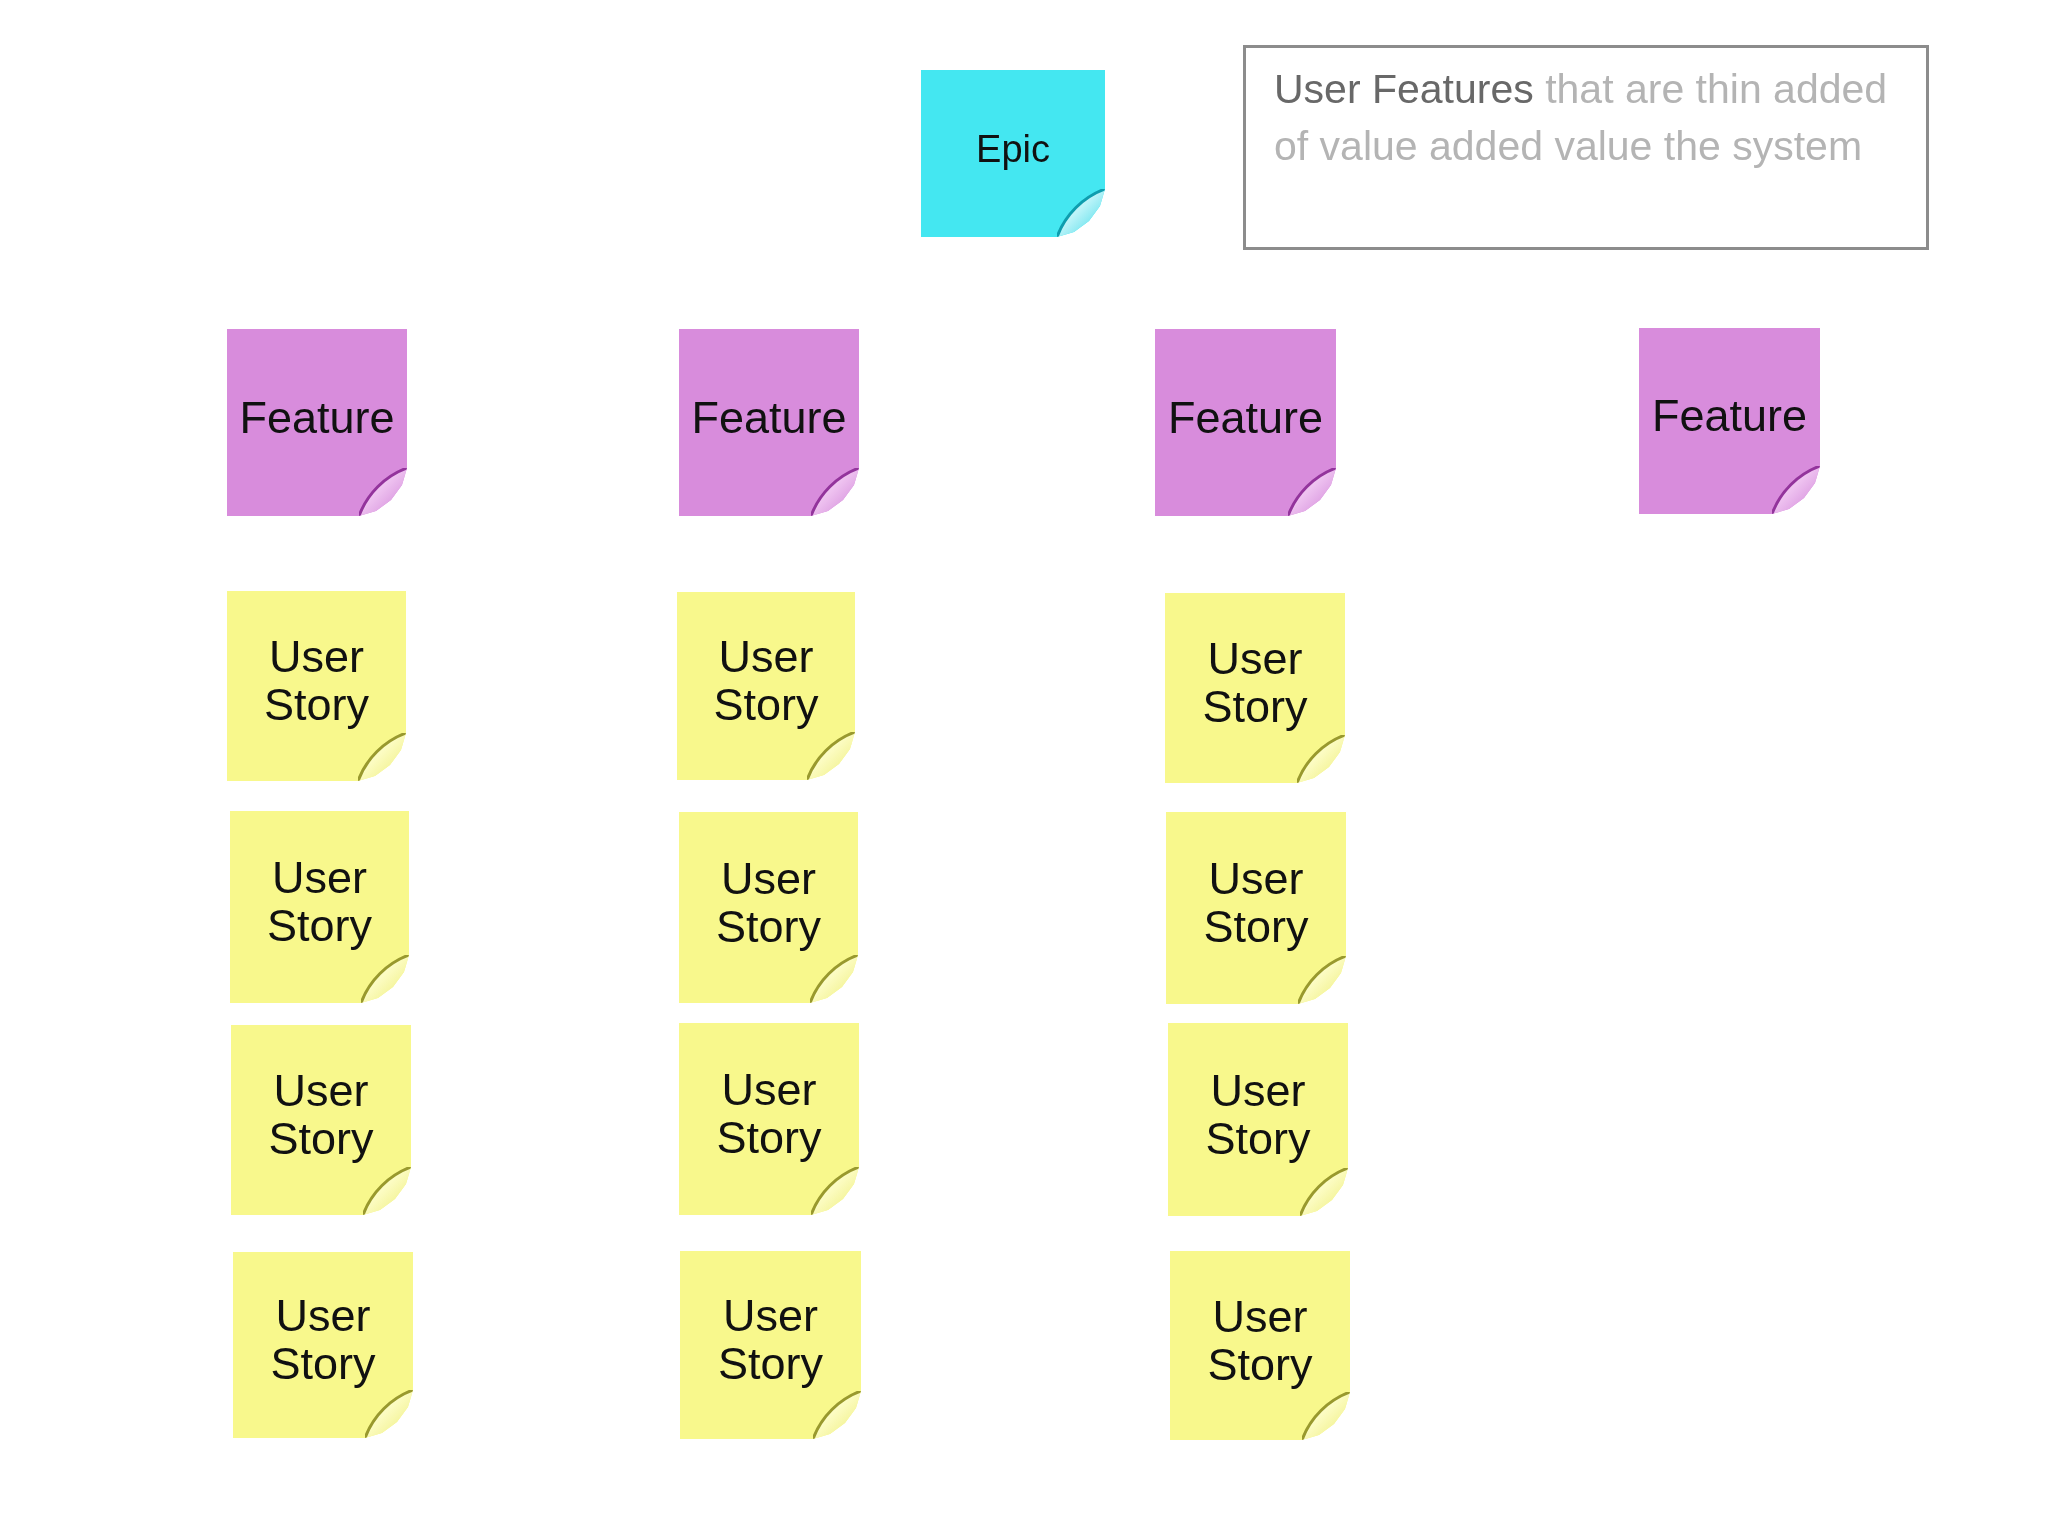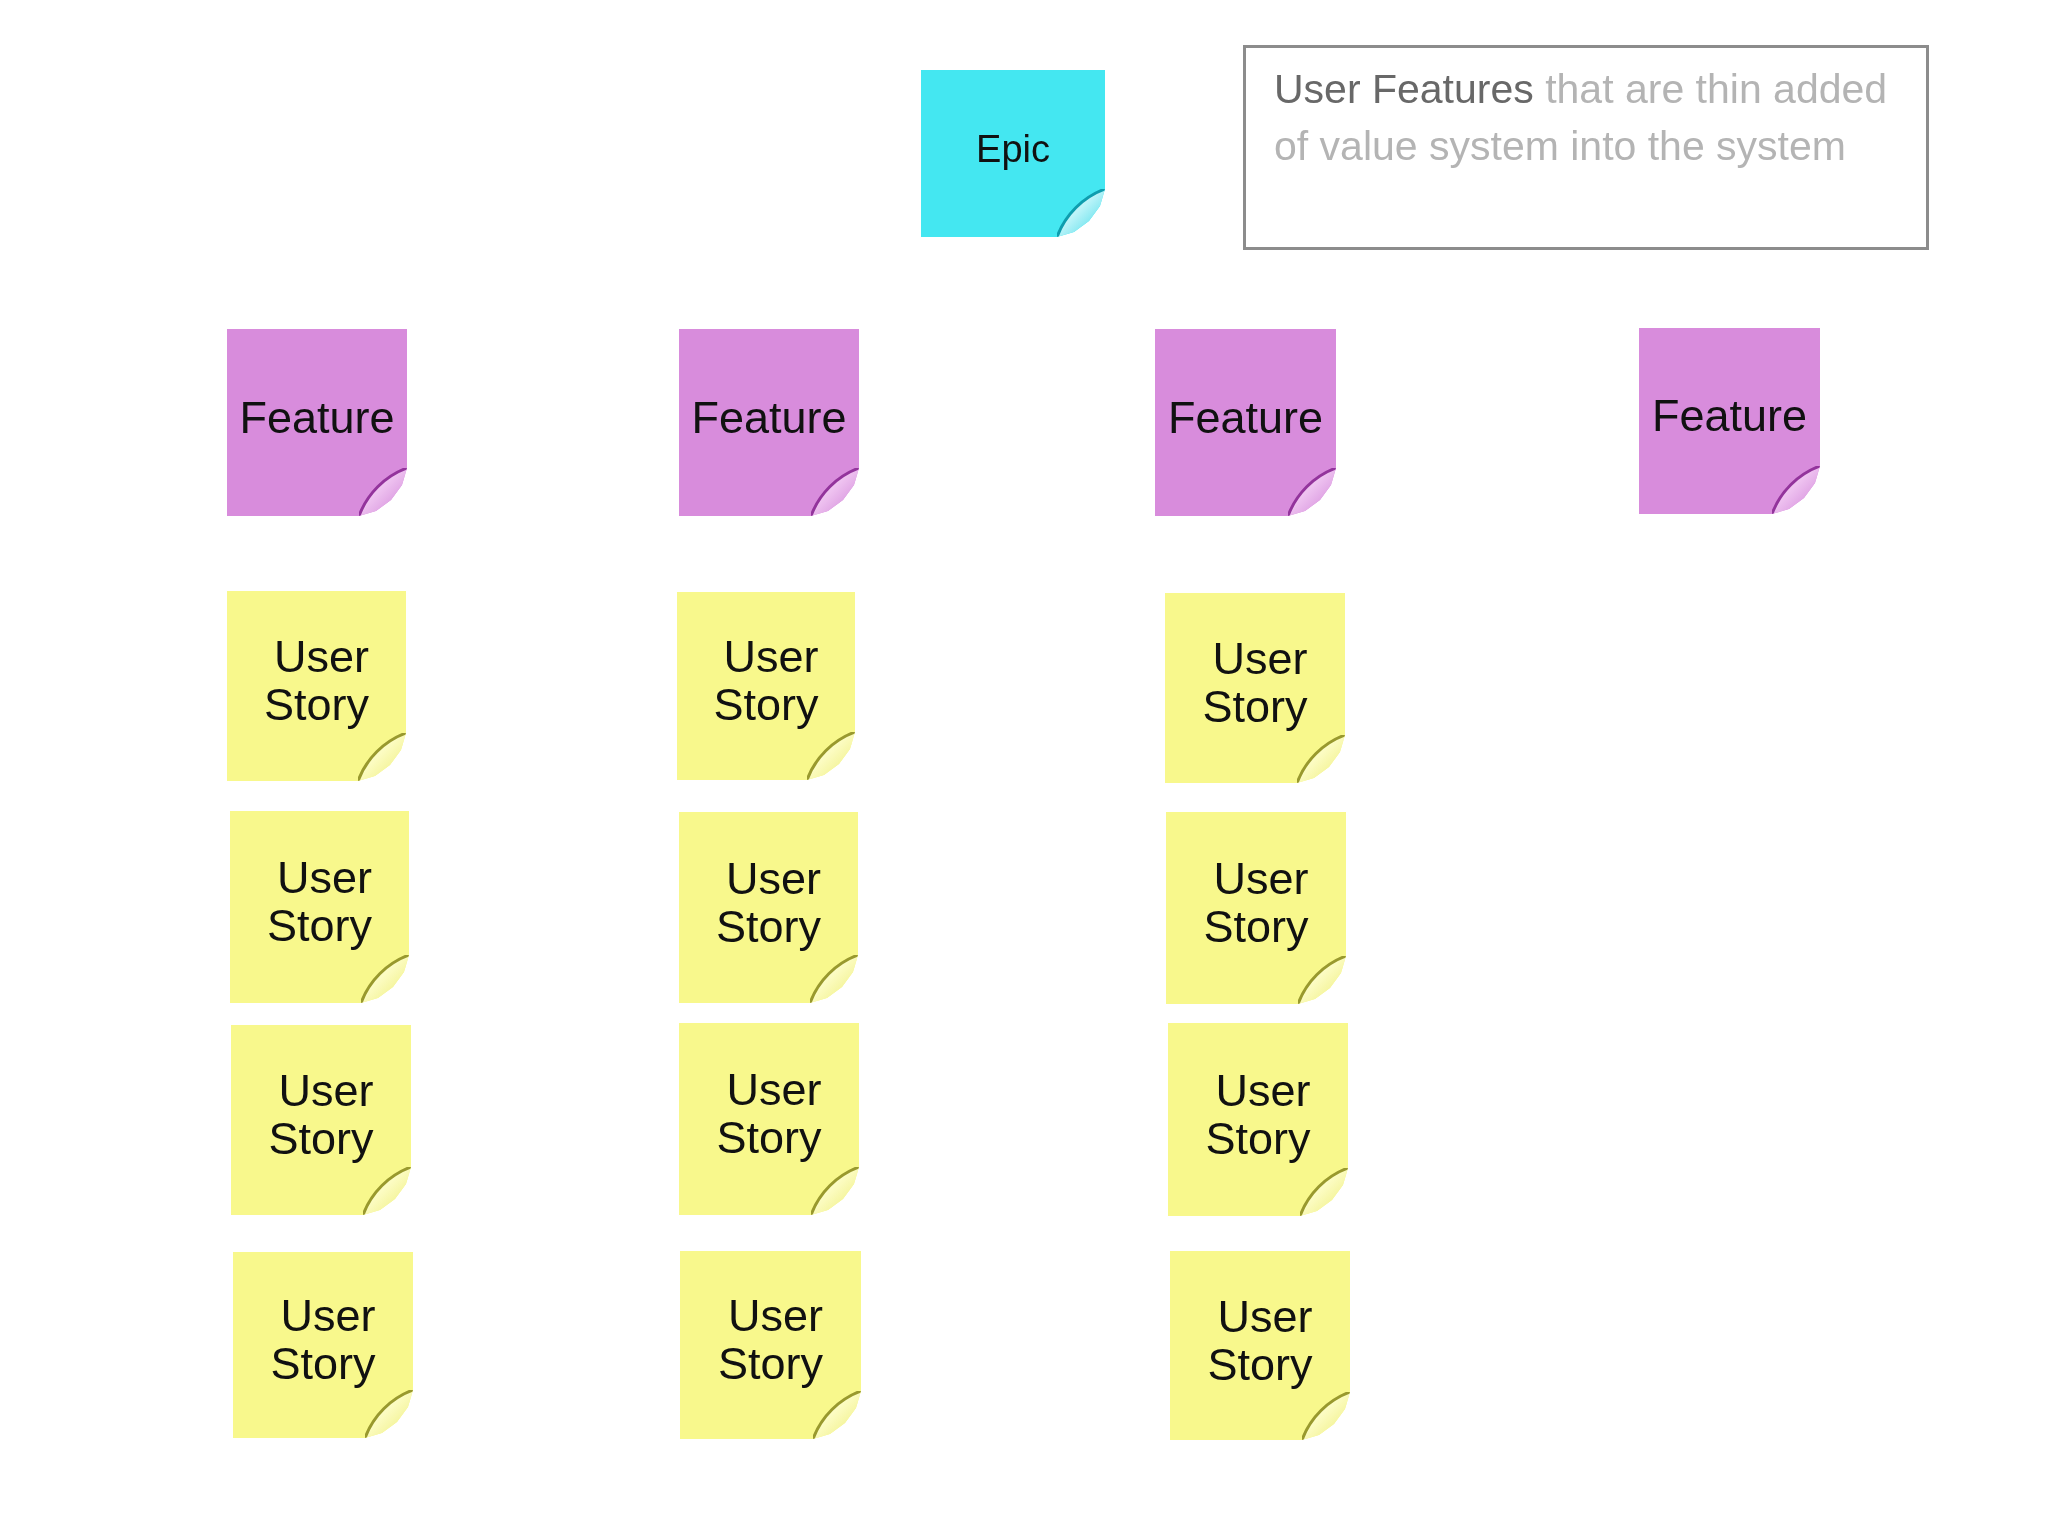--- a/index.html
+++ b/index.html
@@ -80,7 +80,7 @@
 
   <div class="legend">
     <div class="legend-line"><span class="em">User Features</span><span> that are thin added</span></div>
-    <div class="legend-line"><span class="em"></span><span>of value system into the system</span></div>
+    <div class="legend-line"><span class="em"></span><span>of value added value the system</span></div>
   </div>
 
   <div class="note feature" style="left:227px;top:329px;width:180px;height:187px;">

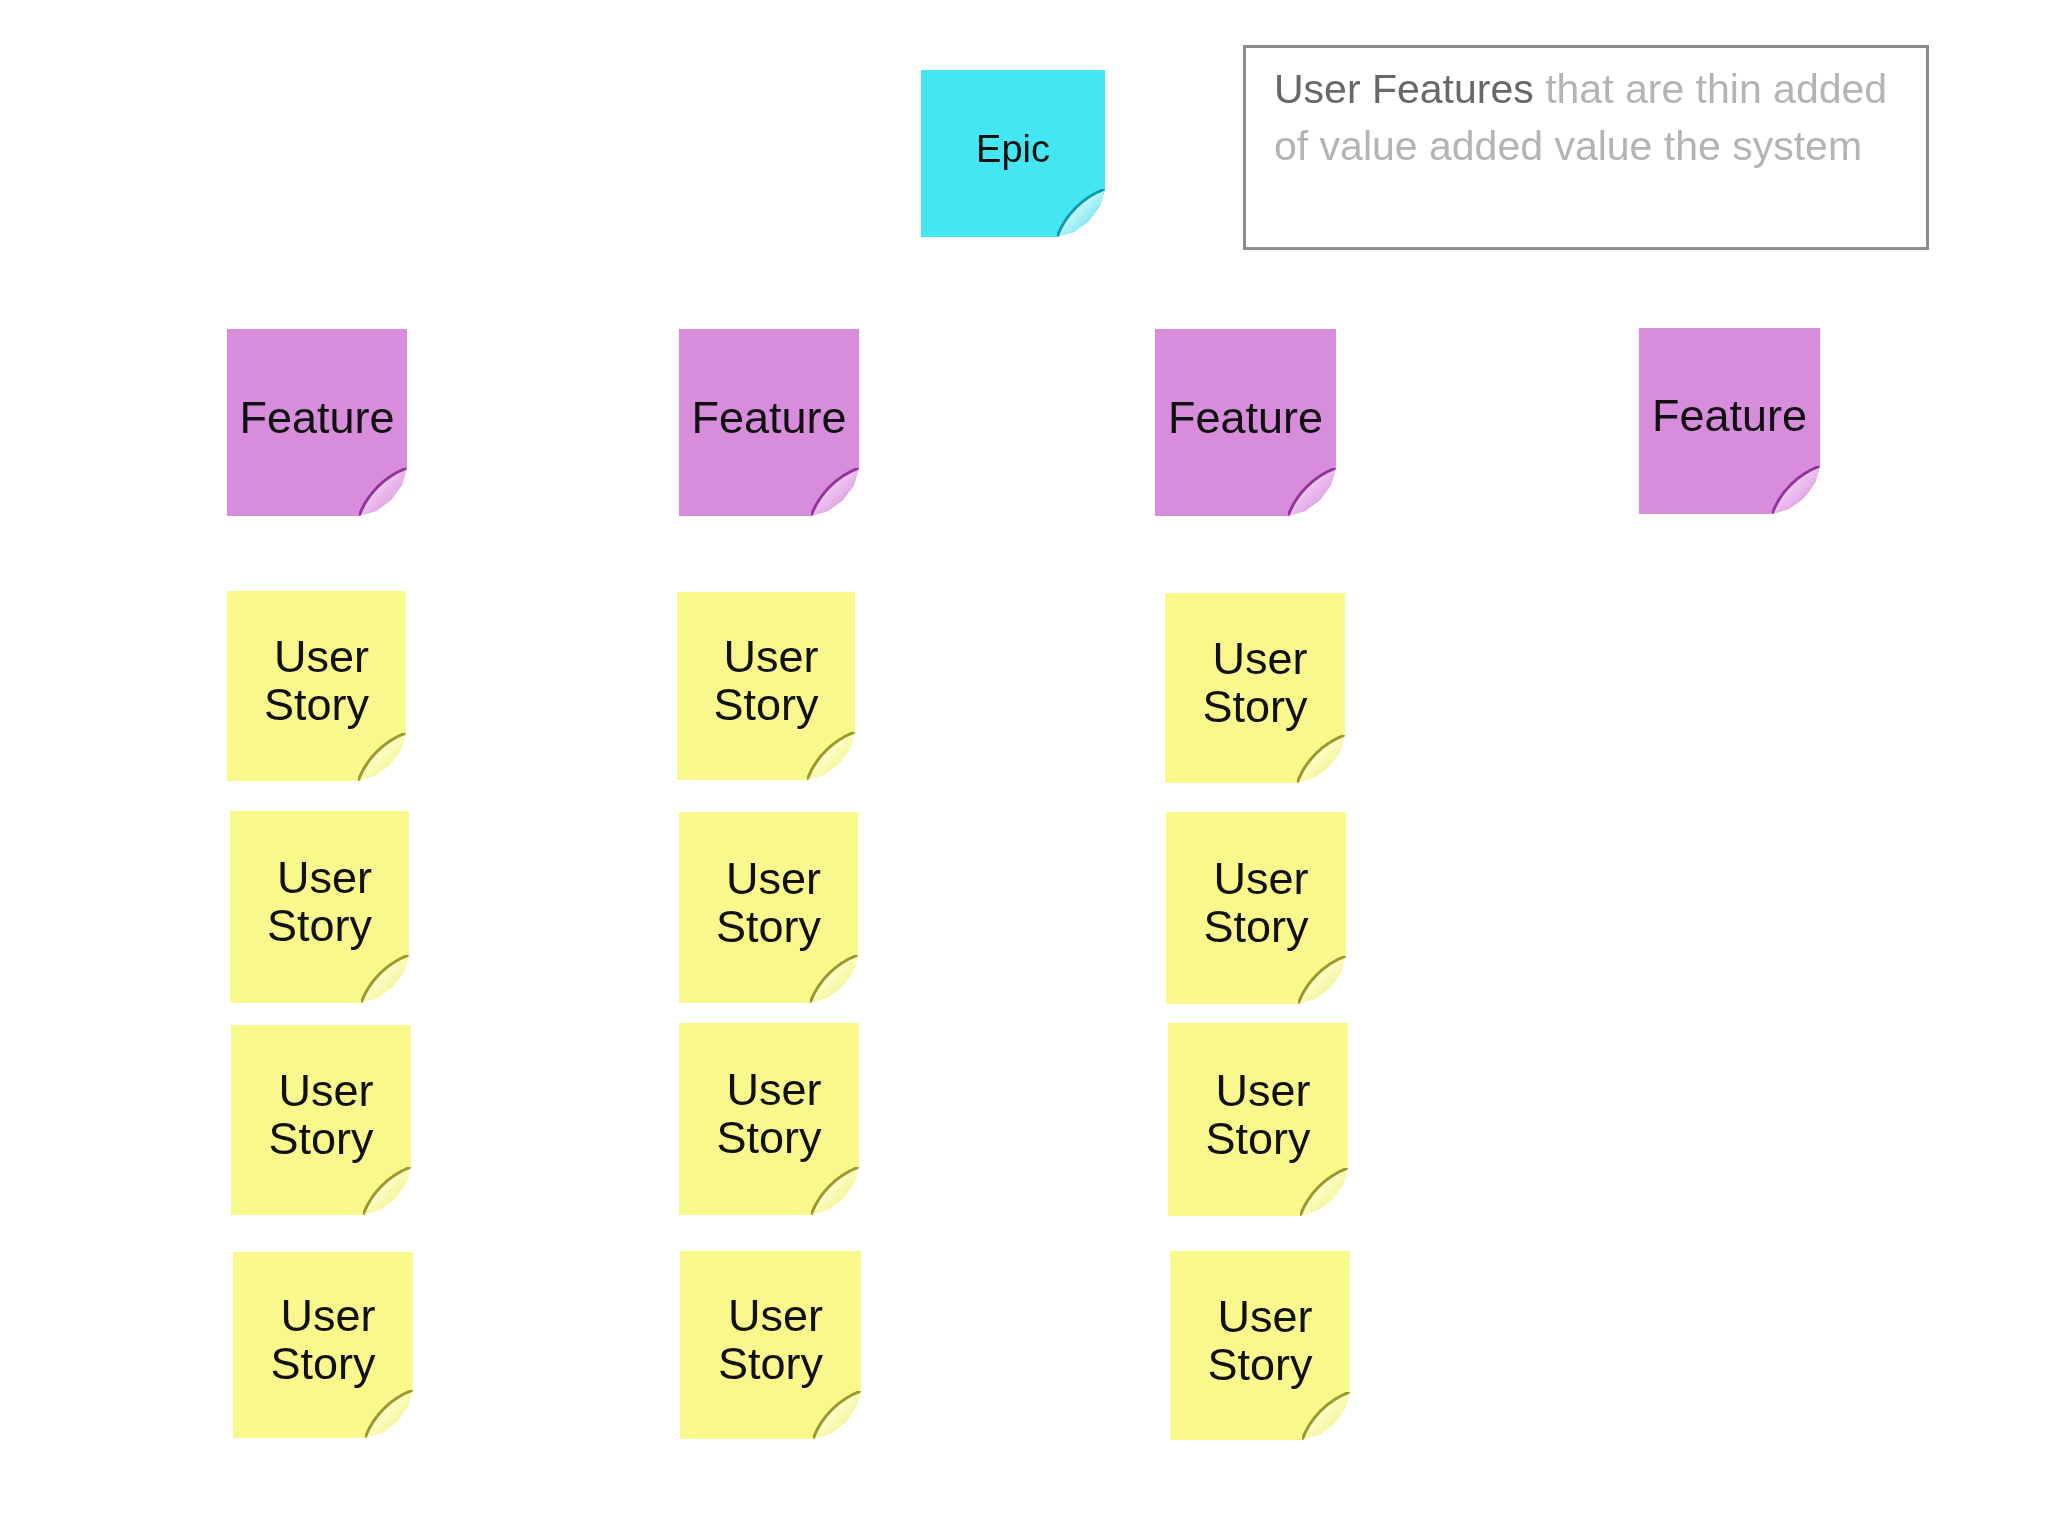--- a/index.html
+++ b/index.html
@@ -25,7 +25,7 @@
   .note.epic{background:var(--epic-fill,#44e7f1);font-size:38px;}
   .note.feature{background:var(--feature-fill,#d88cdc);}
   .note.story{background:var(--story-fill,#f8f88c);}
-  .note.story .note-label{width:min-content;text-align:right;}
+  .note.story .note-label{width:min-content;}
   .fold{position:absolute;right:0;bottom:0;width:48px;height:48px;pointer-events:none;}
   .crease-epic{stroke:var(--epic-edge,#0e9dae);}
   .crease-feature{stroke:var(--feature-edge,#93349c);}

